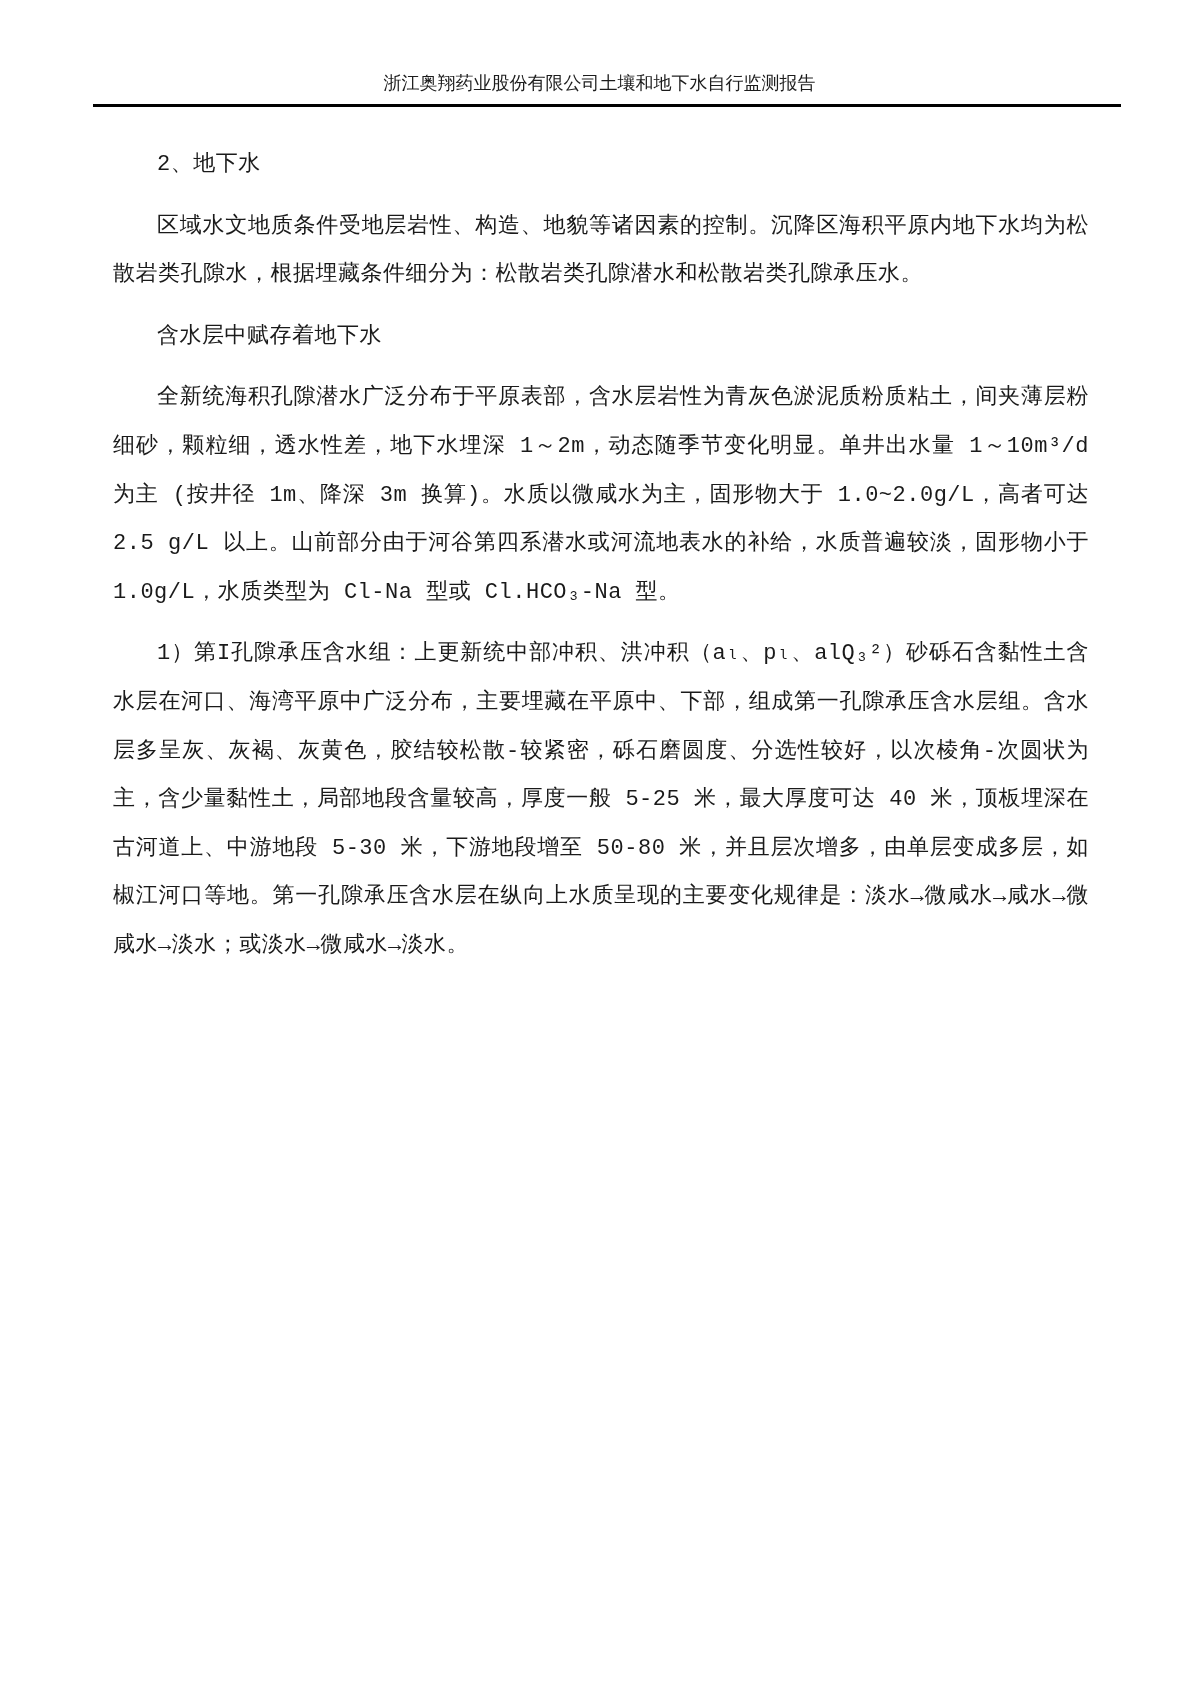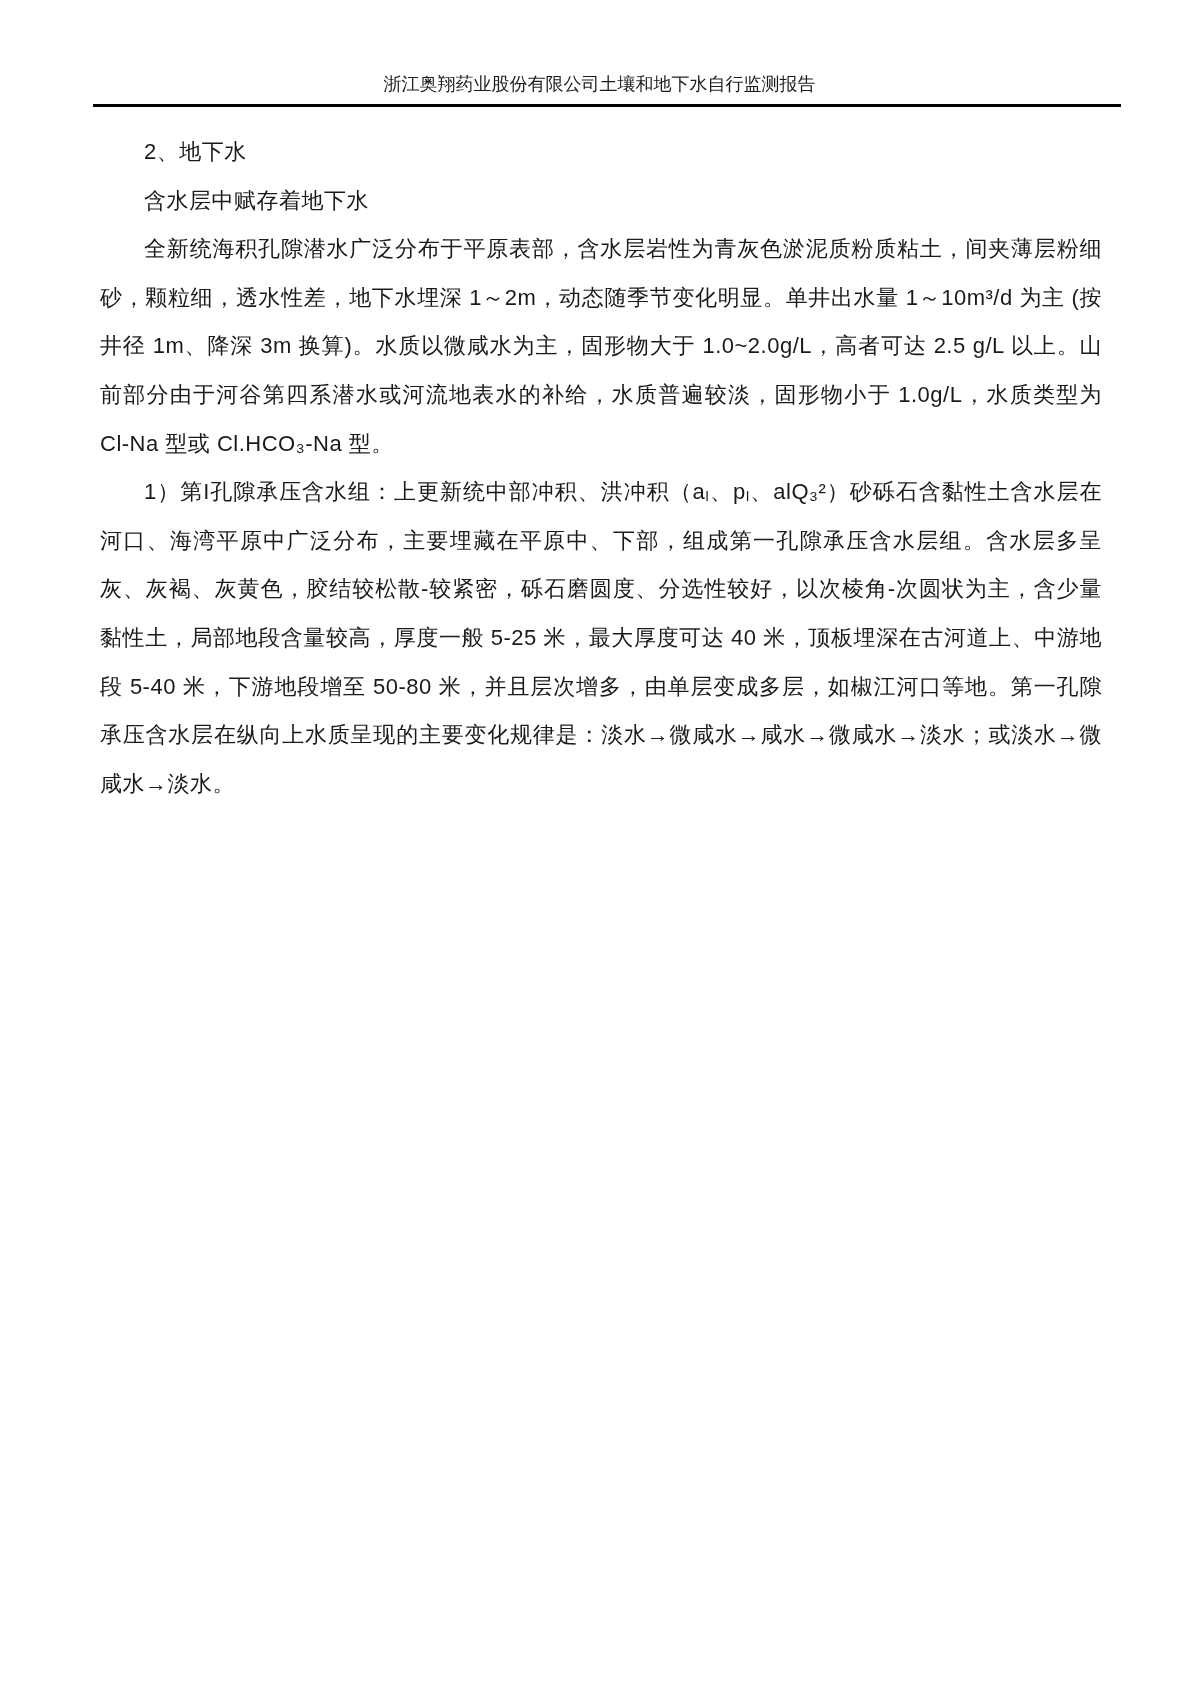--- a/index.html
+++ b/index.html
@@ -13,7 +13,7 @@
     height: 1284px;
     background: #ffffff;
     overflow: hidden;
-    font-family: Liberation Sans, sans-serif;
+    font-family: Liberation Mono, monospace;
     color: #1a1a1a;
   }
 

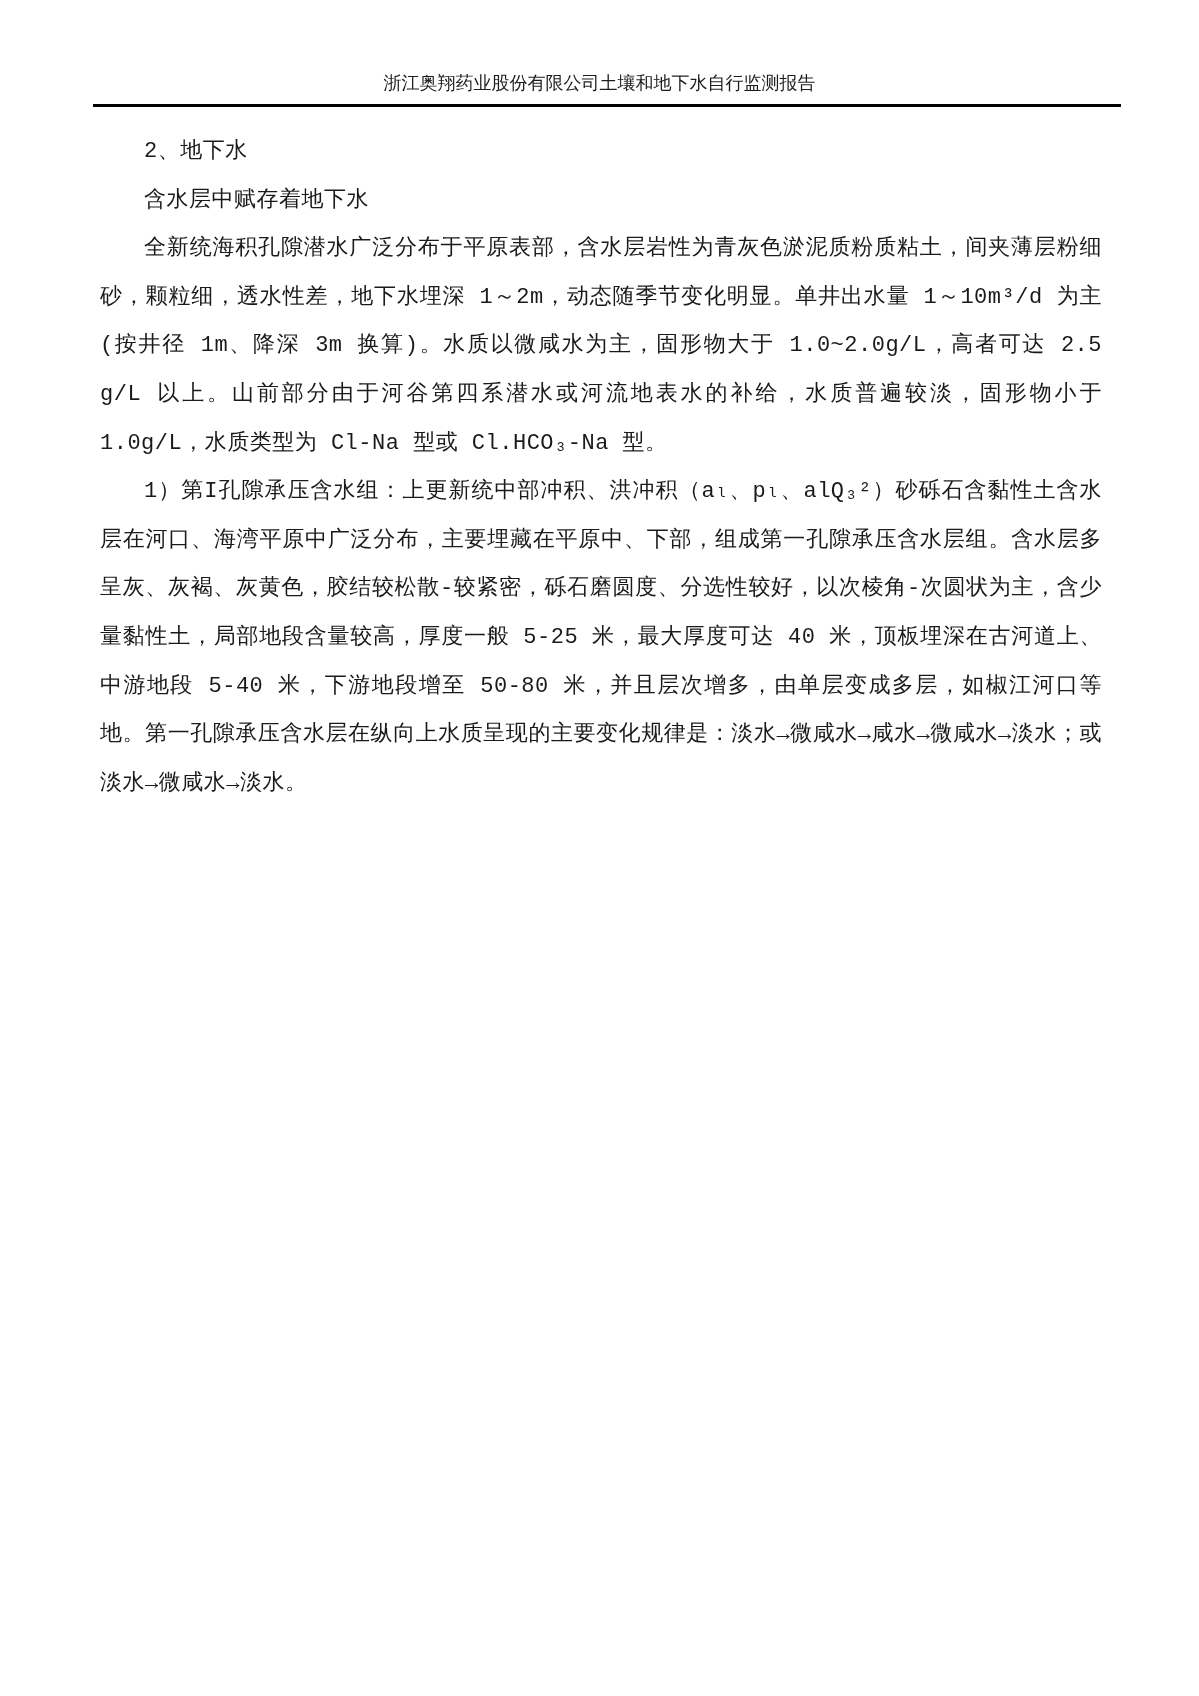--- a/index.html
+++ b/index.html
@@ -50,7 +50,7 @@
     letter-spacing: 0.5px;
   }
   .content p {
-    margin: 0;
+    margin: 13px;
     text-indent: 2em;
   }
   .content p.sub-heading {

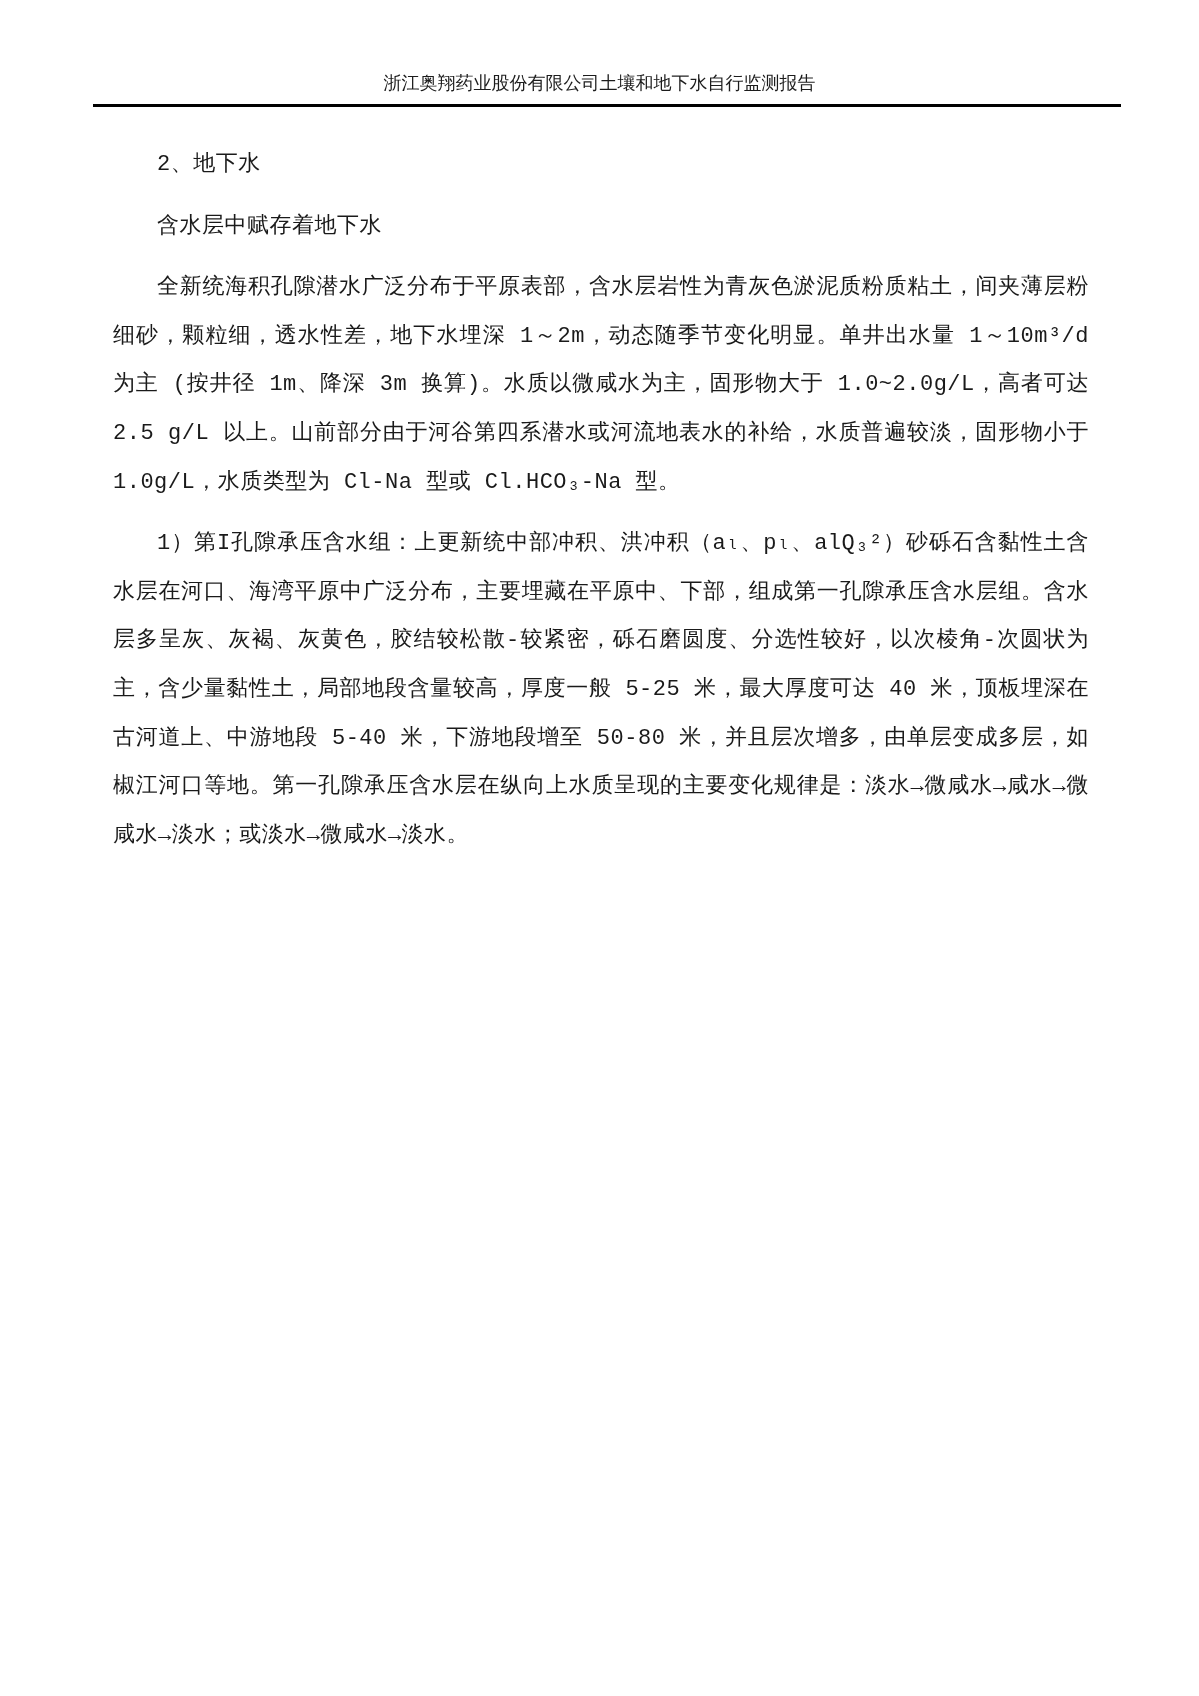--- a/index.html
+++ b/index.html
@@ -90,6 +90,7 @@
 
   <div class="content">
     <p class="sub-heading">2、地下水</p>
+    <p>区域水文地质条件受地层岩性、构造、地貌等诸因素的控制。沉降区海积平原内地下水均为松散岩类孔隙水，根据埋藏条件细分为：松散岩类孔隙潜水和松散岩类孔隙承压水。</p>
     <p class="sub-heading">含水层中赋存着地下水</p>
     <p>全新统海积孔隙潜水广泛分布于平原表部，含水层岩性为青灰色淤泥质粉质粘土，间夹薄层粉细砂，颗粒细，透水性差，地下水埋深 1～2m，动态随季节变化明显。单井出水量 1～10m³/d 为主 (按井径 1m、降深 3m 换算)。水质以微咸水为主，固形物大于 1.0~2.0g/L，高者可达 2.5 g/L 以上。山前部分由于河谷第四系潜水或河流地表水的补给，水质普遍较淡，固形物小于 1.0g/L，水质类型为 Cl-Na 型或 Cl.HCO₃-Na 型。</p>
     <p>1）第I孔隙承压含水组：上更新统中部冲积、洪冲积（aₗ、pₗ、alQ₃²）砂砾石含黏性土含水层在河口、海湾平原中广泛分布，主要埋藏在平原中、下部，组成第一孔隙承压含水层组。含水层多呈灰、灰褐、灰黄色，胶结较松散-较紧密，砾石磨圆度、分选性较好，以次棱角-次圆状为主，含少量黏性土，局部地段含量较高，厚度一般 5-25 米，最大厚度可达 40 米，顶板埋深在古河道上、中游地段 5-40 米，下游地段增至 50-80 米，并且层次增多，由单层变成多层，如椒江河口等地。第一孔隙承压含水层在纵向上水质呈现的主要变化规律是：淡水→微咸水→咸水→微咸水→淡水；或淡水→微咸水→淡水。</p>

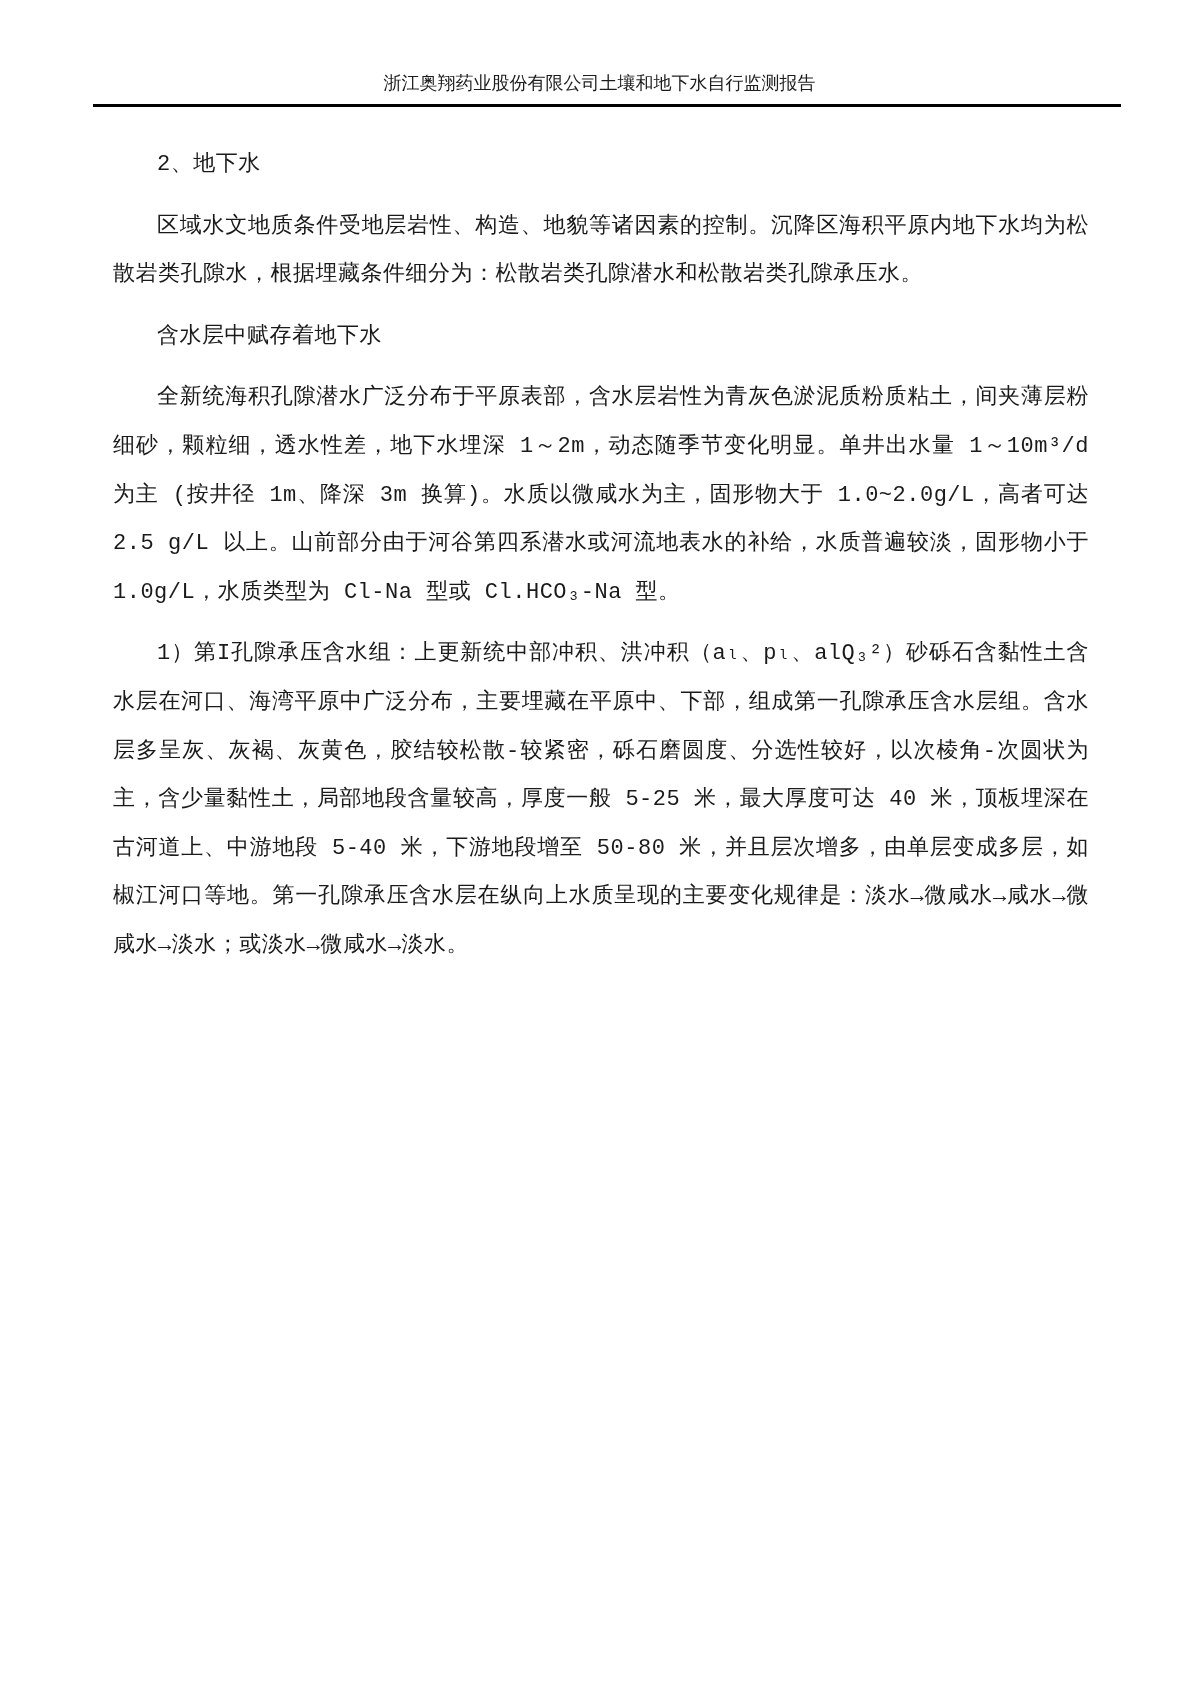--- a/index.html
+++ b/index.html
@@ -93,7 +93,7 @@
     <p>区域水文地质条件受地层岩性、构造、地貌等诸因素的控制。沉降区海积平原内地下水均为松散岩类孔隙水，根据埋藏条件细分为：松散岩类孔隙潜水和松散岩类孔隙承压水。</p>
     <p class="sub-heading">含水层中赋存着地下水</p>
     <p>全新统海积孔隙潜水广泛分布于平原表部，含水层岩性为青灰色淤泥质粉质粘土，间夹薄层粉细砂，颗粒细，透水性差，地下水埋深 1～2m，动态随季节变化明显。单井出水量 1～10m³/d 为主 (按井径 1m、降深 3m 换算)。水质以微咸水为主，固形物大于 1.0~2.0g/L，高者可达 2.5 g/L 以上。山前部分由于河谷第四系潜水或河流地表水的补给，水质普遍较淡，固形物小于 1.0g/L，水质类型为 Cl-Na 型或 Cl.HCO₃-Na 型。</p>
-    <p>1）第I孔隙承压含水组：上更新统中部冲积、洪冲积（aₗ、pₗ、alQ₃²）砂砾石含黏性土含水层在河口、海湾平原中广泛分布，主要埋藏在平原中、下部，组成第一孔隙承压含水层组。含水层多呈灰、灰褐、灰黄色，胶结较松散-较紧密，砾石磨圆度、分选性较好，以次棱角-次圆状为主，含少量黏性土，局部地段含量较高，厚度一般 5-25 米，最大厚度可达 40 米，顶板埋深在古河道上、中游地段 5-40 米，下游地段增至 50-80 米，并且层次增多，由单层变成多层，如椒江河口等地。第一孔隙承压含水层在纵向上水质呈现的主要变化规律是：淡水→微咸水→咸水→微咸水→淡水；或淡水→微咸水→淡水。</p>
+    <p>1）第I孔隙承压含水组：上更新统中部冲积、洪冲积（aₗ、pₗ、alQ₃²）砂砾石含黏性土含水层在河口、海湾平原中广泛分布，主要埋藏在平原中、下部，组成第一孔隙承压含水层组。含水层多呈灰、灰褐、灰黄色，胶结较松散-较紧密，砾石磨圆度、分选性较好，以次棱角-次圆状为主，含少量黏性土，局部地段含量较高，厚度一般 5-25 米，最大厚度可达 40 米，顶板埋深在古河道上、中游地段 5-30 米，下游地段增至 50-80 米，并且层次增多，由单层变成多层，如椒江河口等地。第一孔隙承压含水层在纵向上水质呈现的主要变化规律是：淡水→微咸水→咸水→微咸水→淡水；或淡水→微咸水→淡水。</p>
   </div>
 
   <div class="footer-rule"></div>

